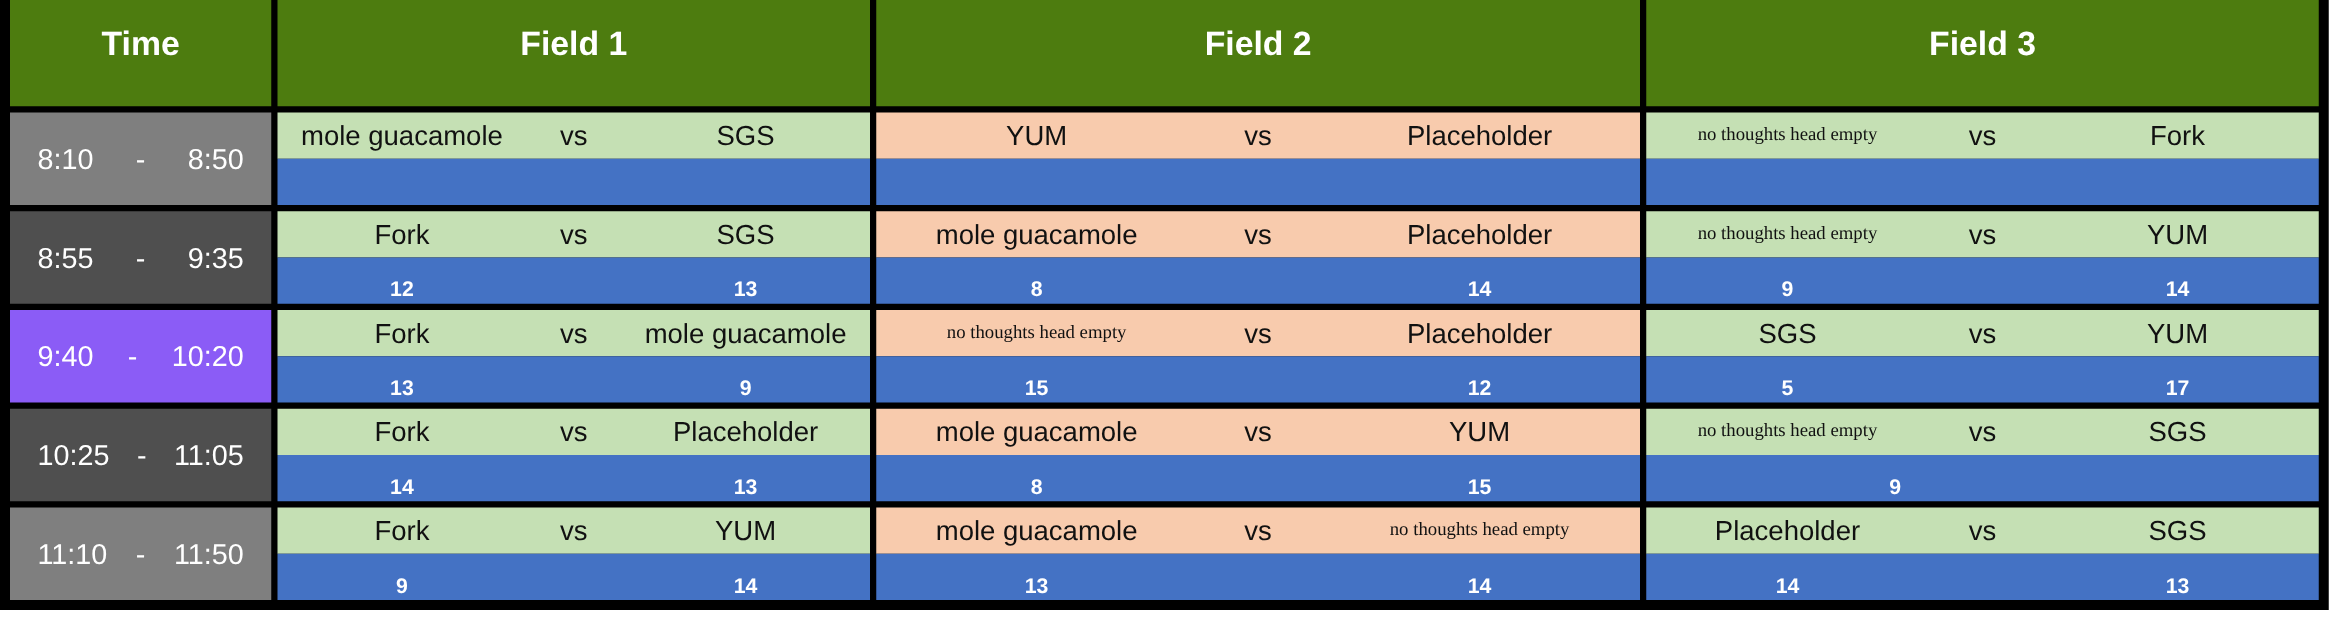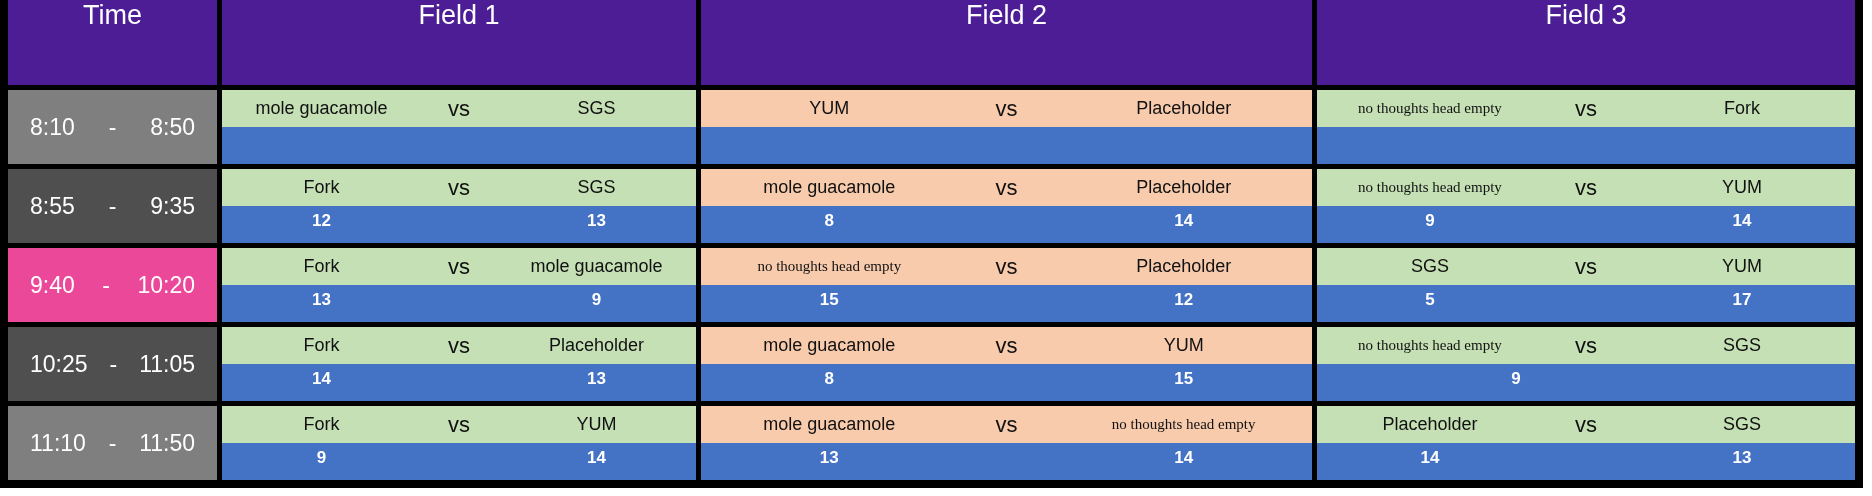--- a/index.html
+++ b/index.html
@@ -18,12 +18,12 @@
     background:#000;
   }
   .hcell{
-    background:#4c1d95;
+    background:#4d7c0f;
     color:#fff;
-    font-weight:normal;
+    font-weight:bold;
     font-size:27px;
     text-align:center;
-    padding-top:0;
+    padding-top:20px;
   }
   .time-cell{
     display:flex;

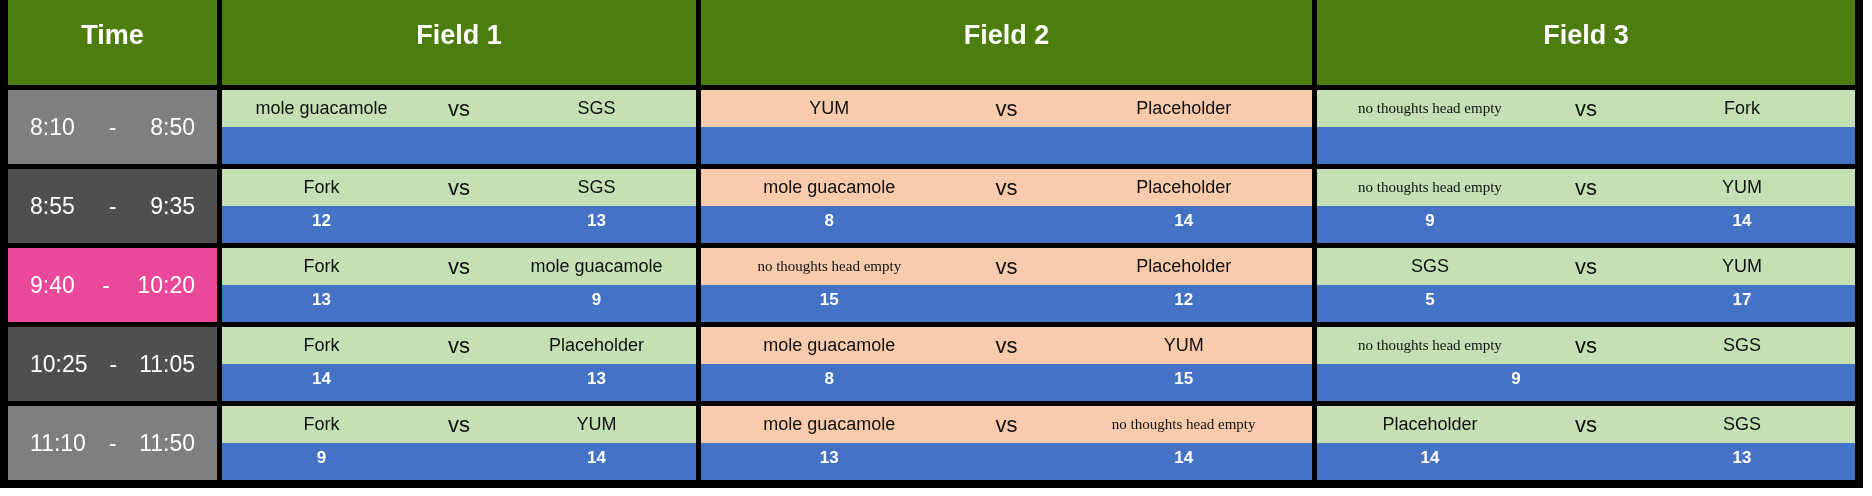--- a/index.html
+++ b/index.html
@@ -53,7 +53,7 @@
     display:flex;
     justify-content:center;
     align-items:center;
-    font-size:18px;
+    font-size:22px;
     color:#111;
     white-space:nowrap;
   }

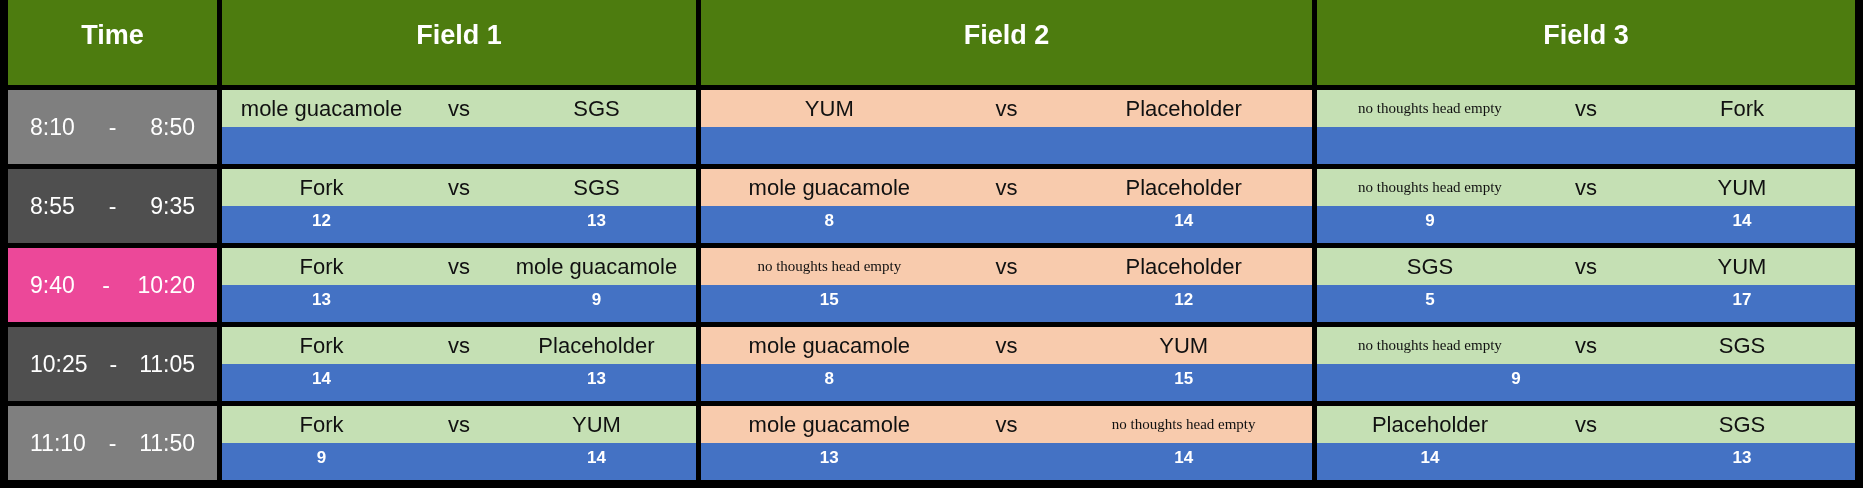--- a/index.html
+++ b/index.html
@@ -73,7 +73,7 @@
     font-weight:bold;
     font-size:17px;
     color:#fff;
-    padding-top:5px;
+    padding-top:16px;
   }
   .score-gap{width:16%;}
 </style>

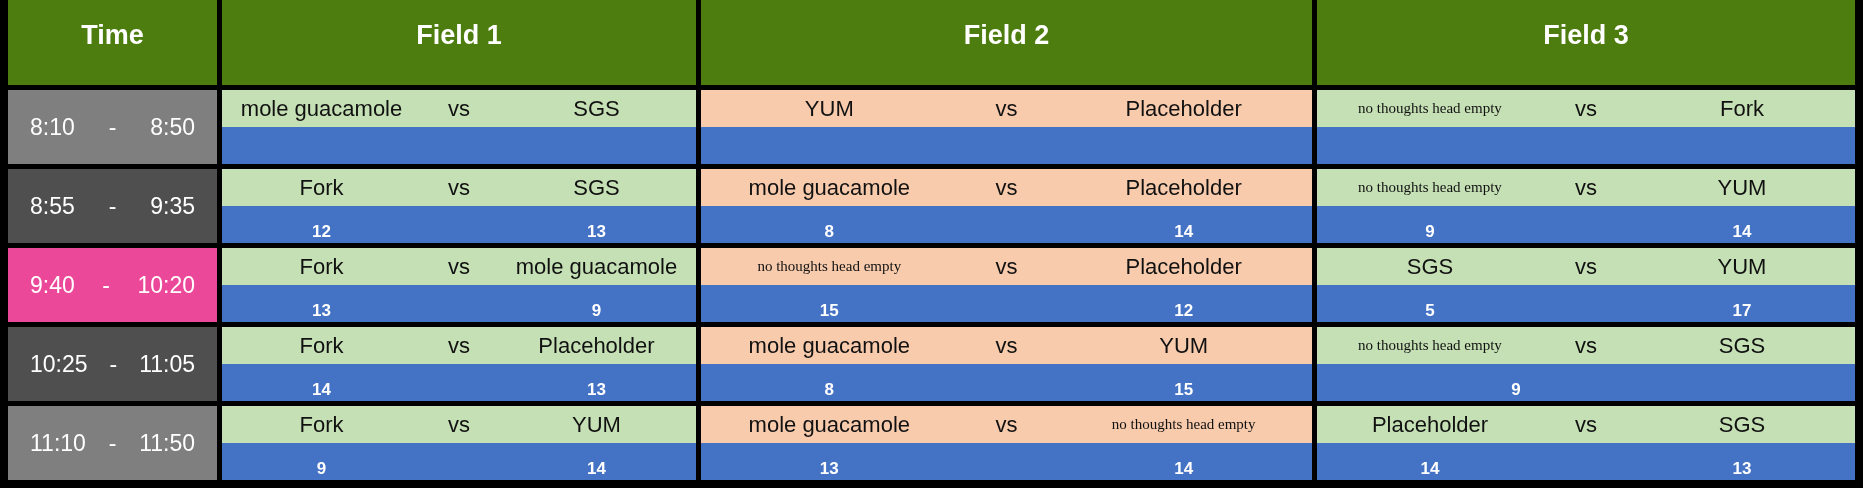--- a/index.html
+++ b/index.html
@@ -179,7 +179,7 @@
     </div>
   </div>
 
-  <div class="time-cell" style="background: #ec4899;">
+  <div class="time-cell" style="background: #8b5cf6;">
     <span class="t-start">9:40</span>
     <span class="t-sep">-</span>
     <span class="t-end">10:20</span>

